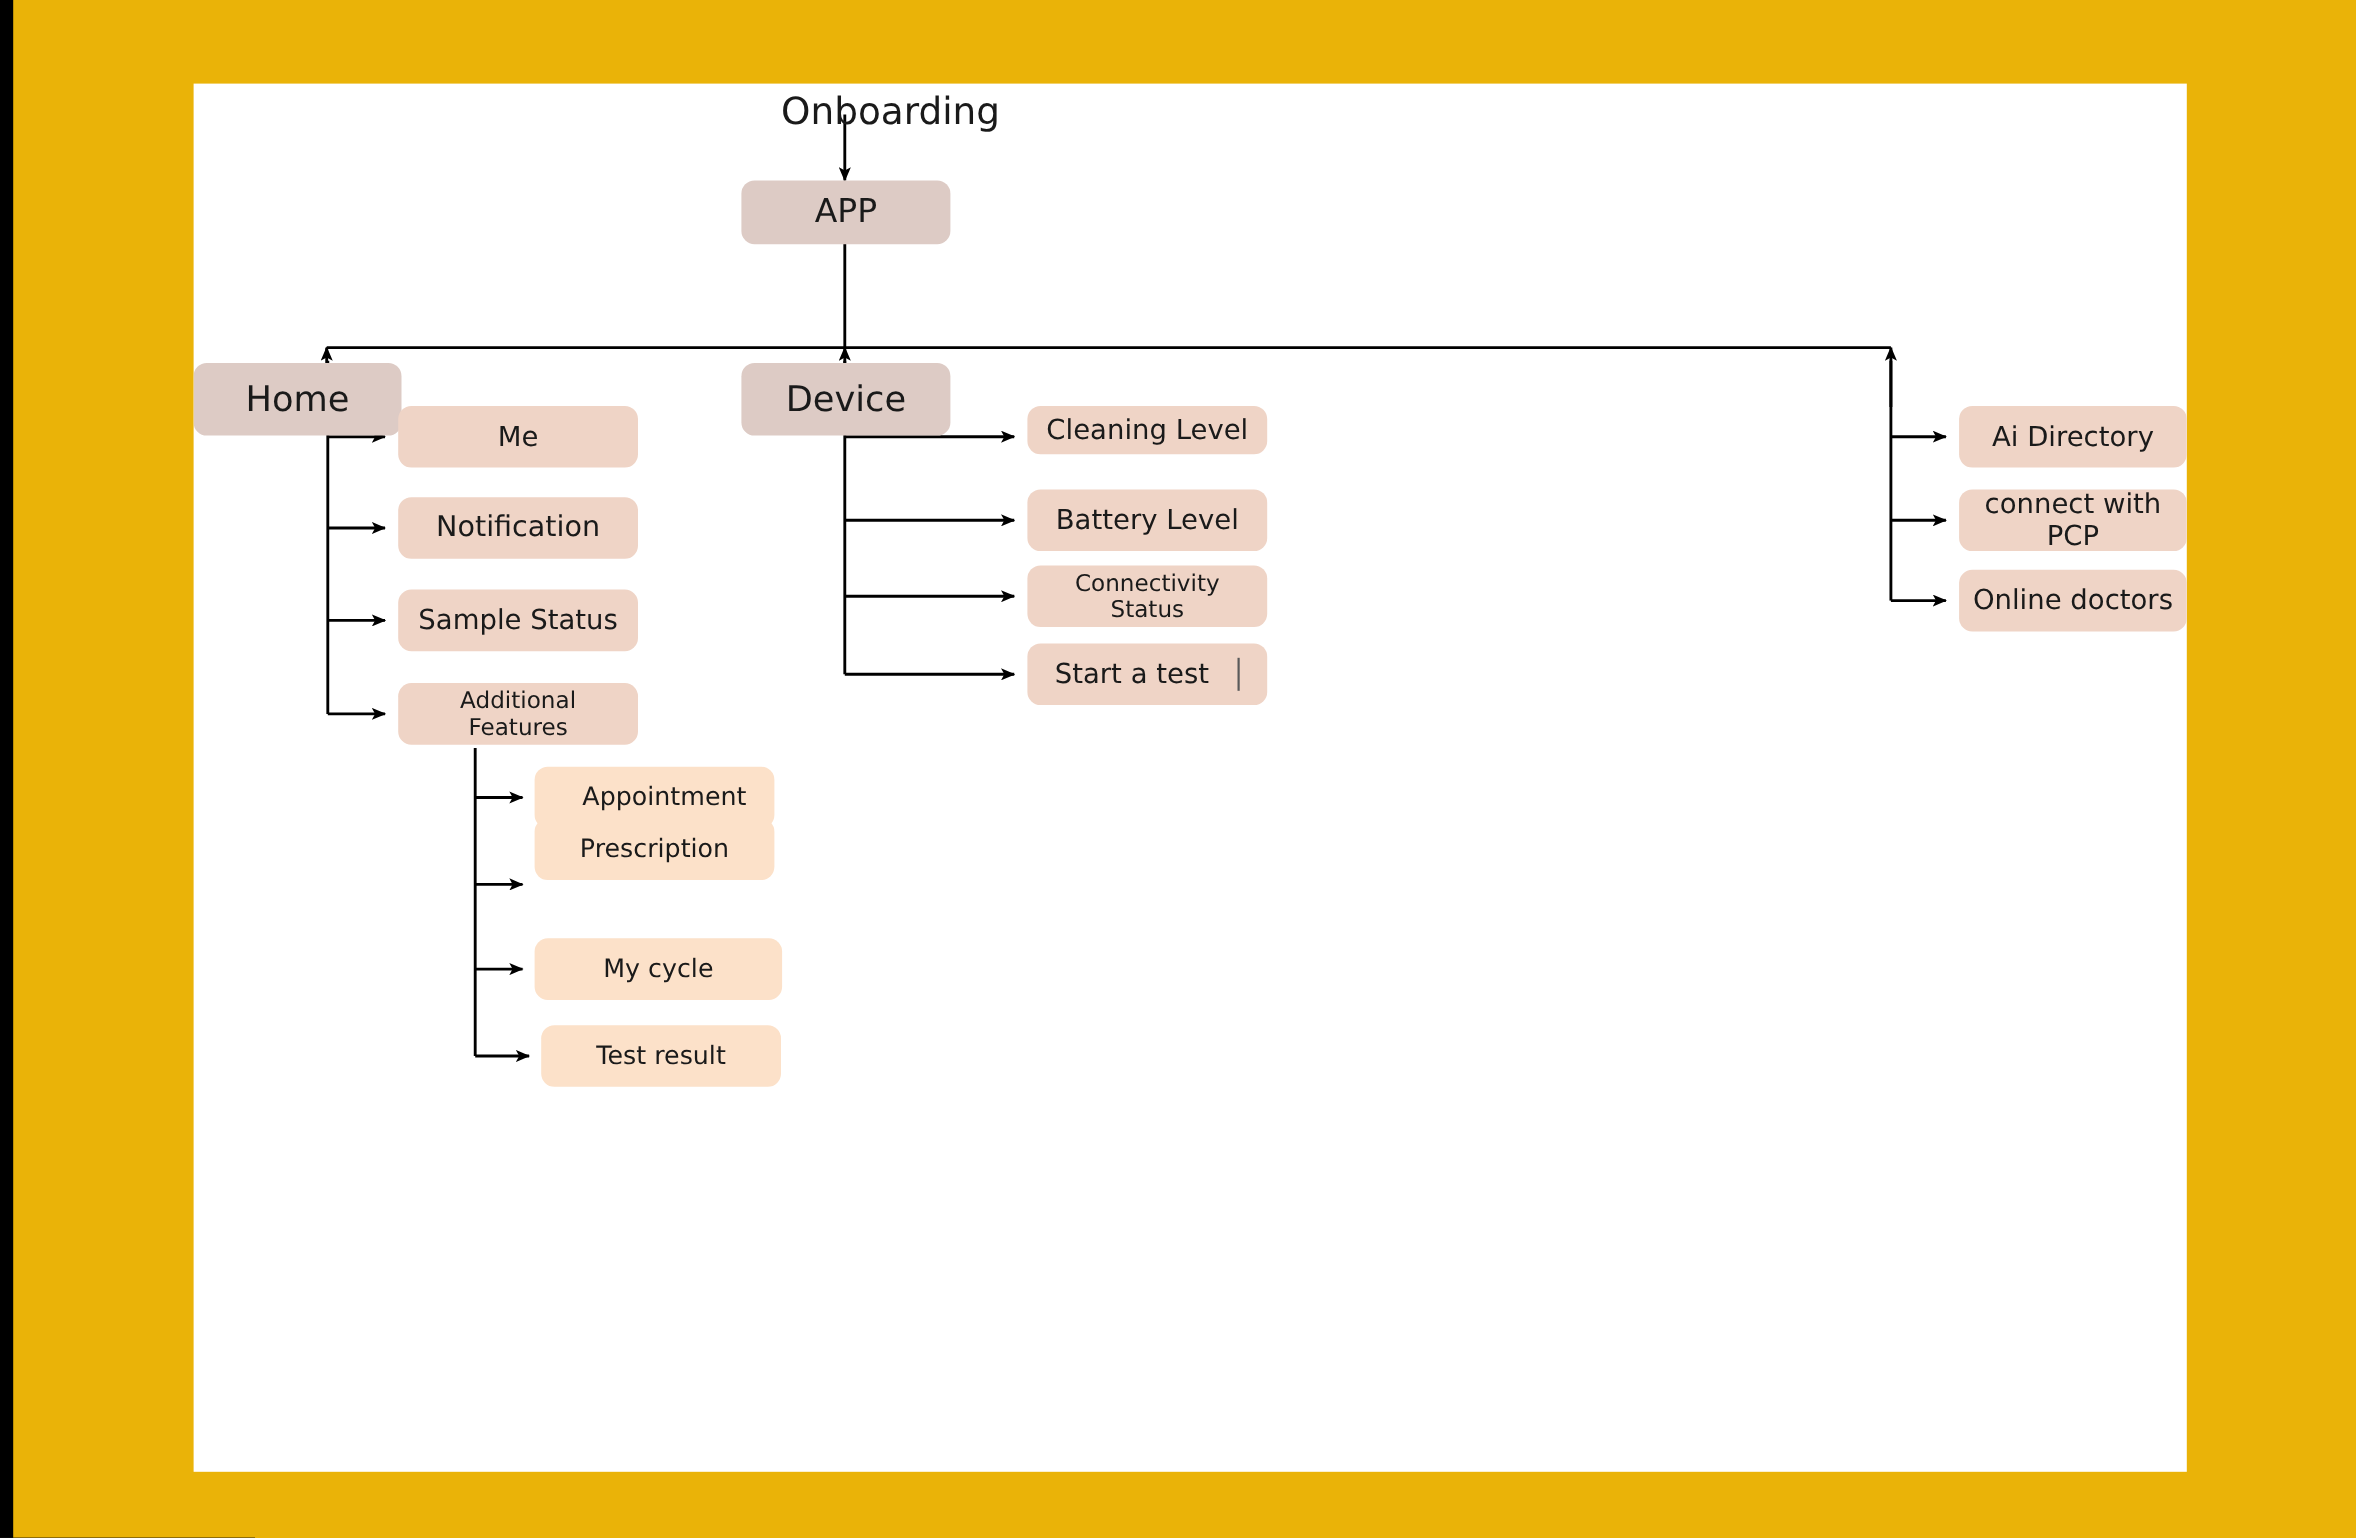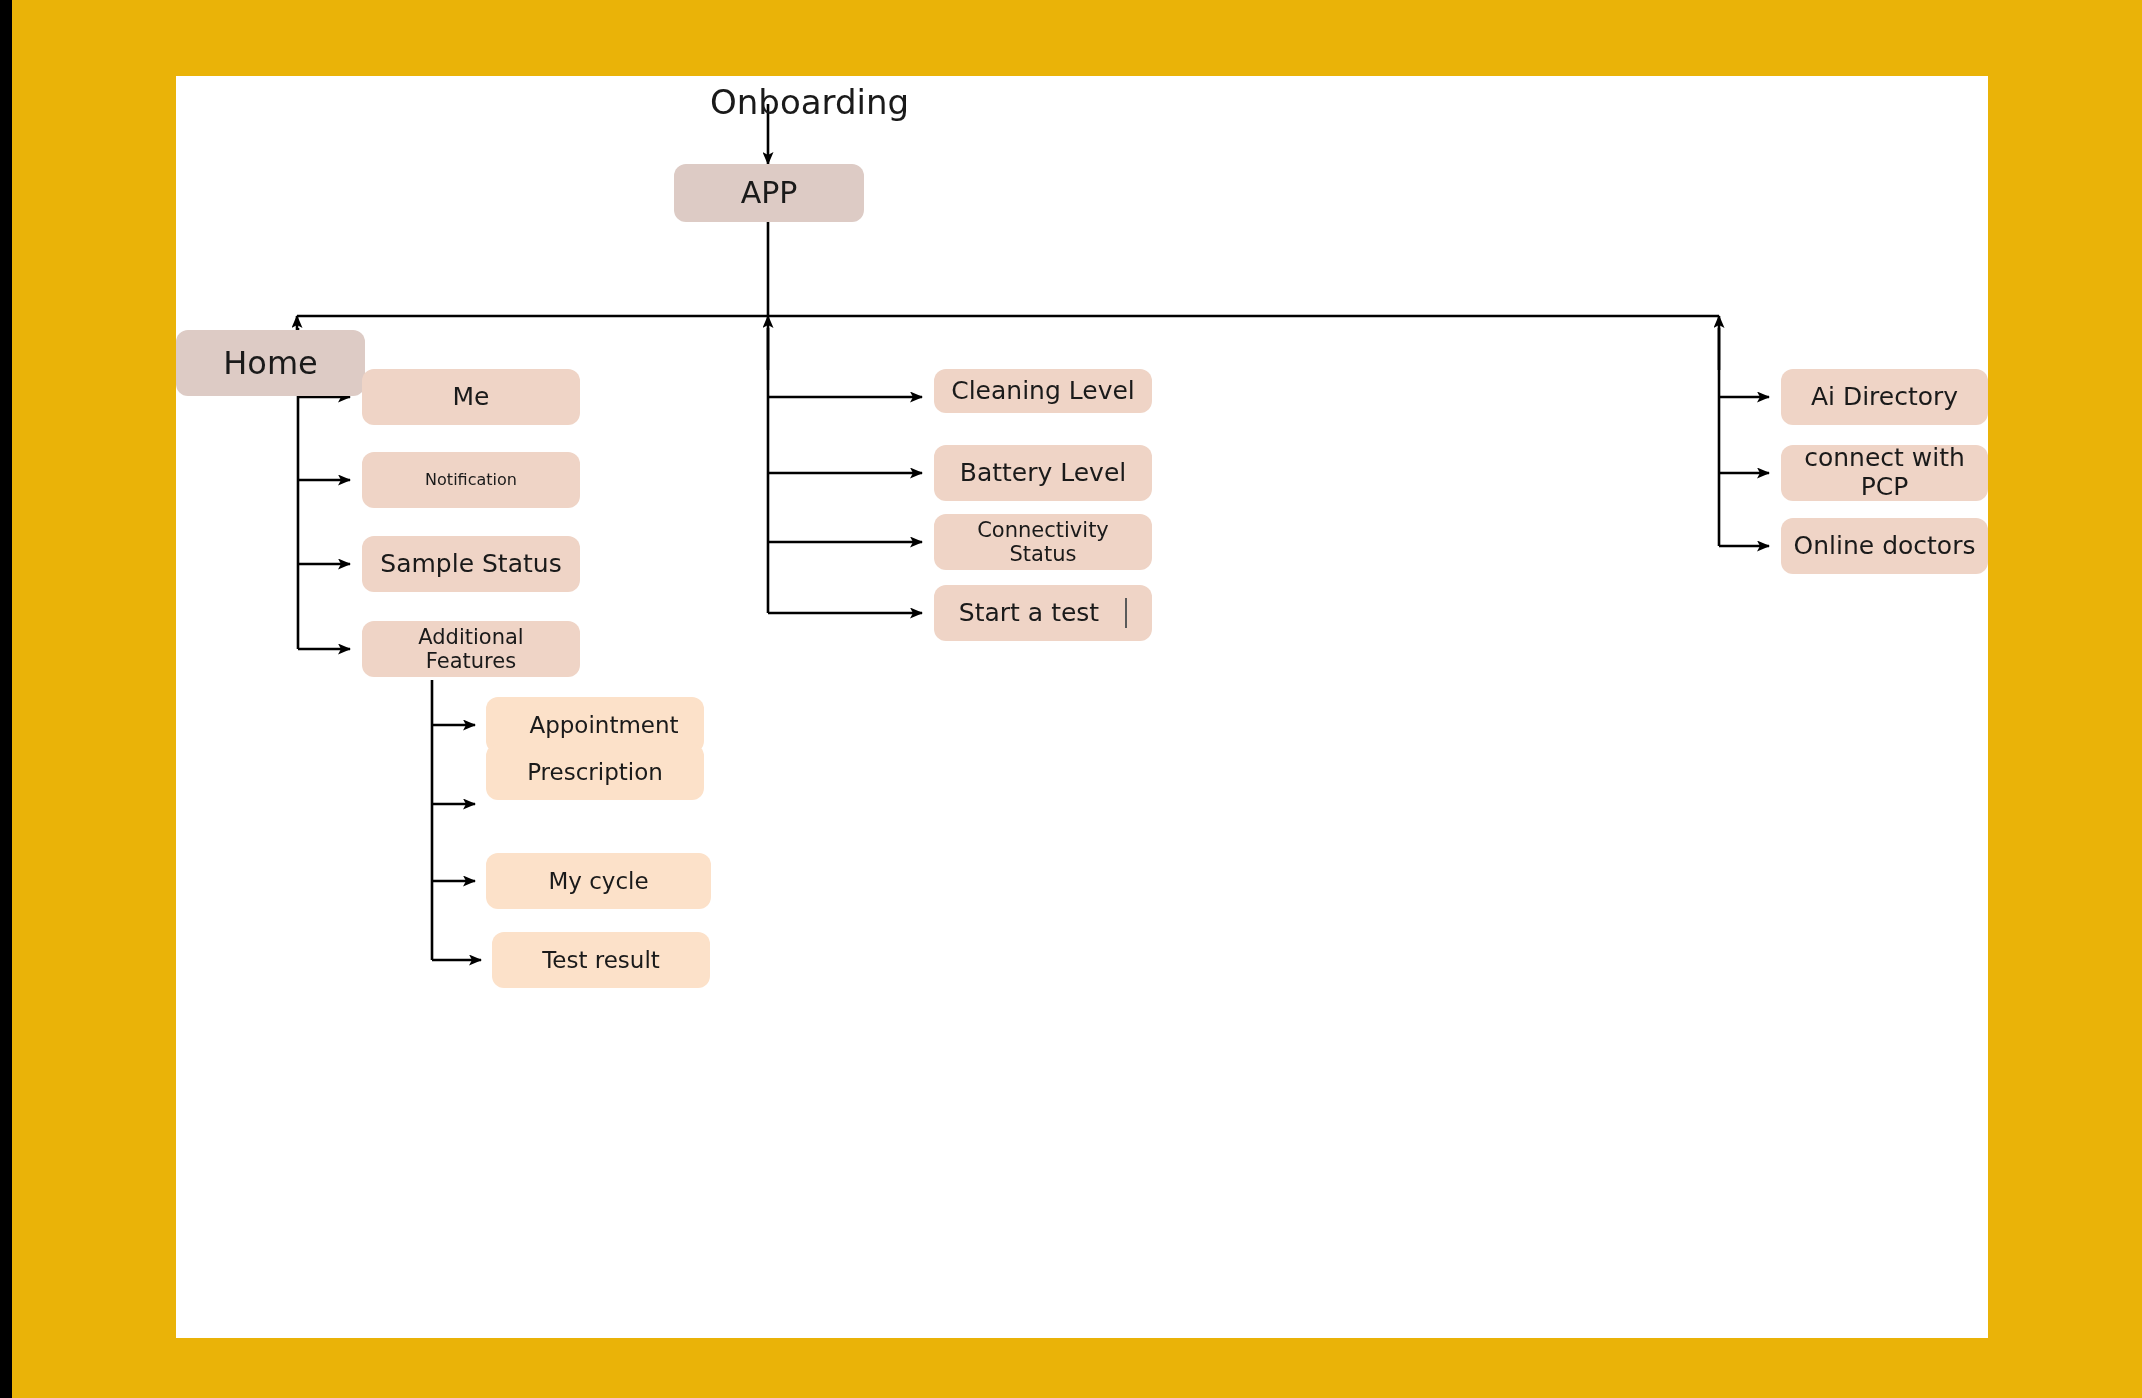--- a/index.html
+++ b/index.html
@@ -181,6 +181,9 @@
       <span>Home</span>
     </div>
 
+    <div class="node t2" style="left:498px;top:254px;width:190px;height:66px;font-size:32px;">
+      <span>Device</span>
+    </div>
 
 
     <div class="node t3" style="left:186px;top:293px;width:218px;height:56px;font-size:25px;">

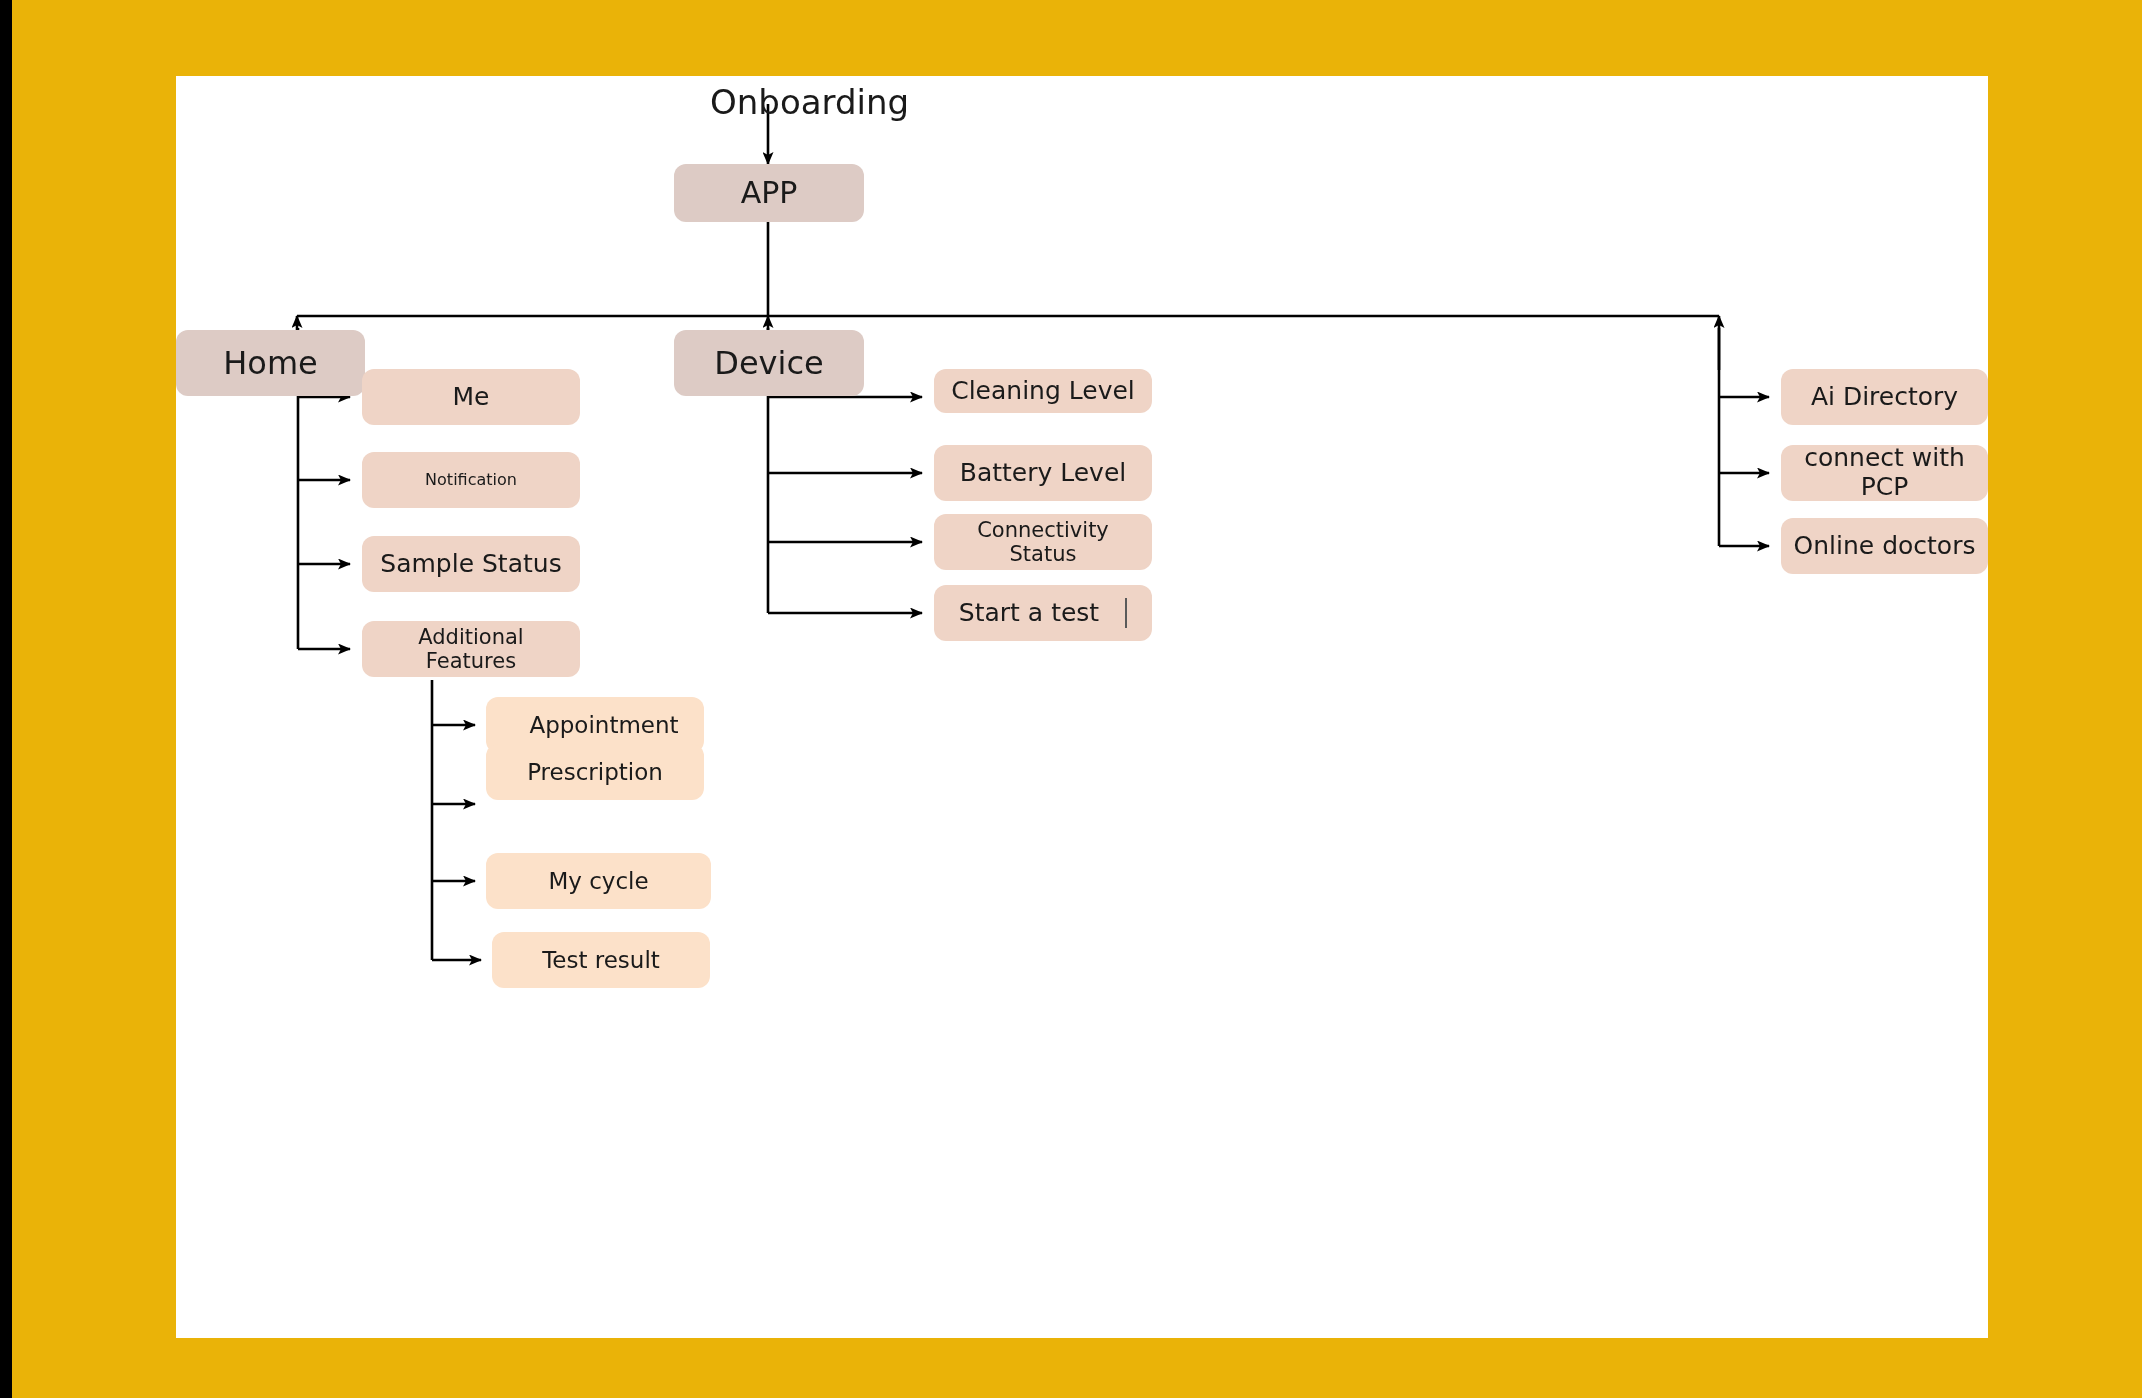--- a/index.html
+++ b/index.html
@@ -190,7 +190,7 @@
       <span>Me</span>
     </div>
 
-    <div class="node t3" style="left:186px;top:376px;width:218px;height:56px;font-size:16px;">
+    <div class="node t3" style="left:186px;top:376px;width:218px;height:56px;font-size:26px;">
       <span>Notification</span>
     </div>
 

